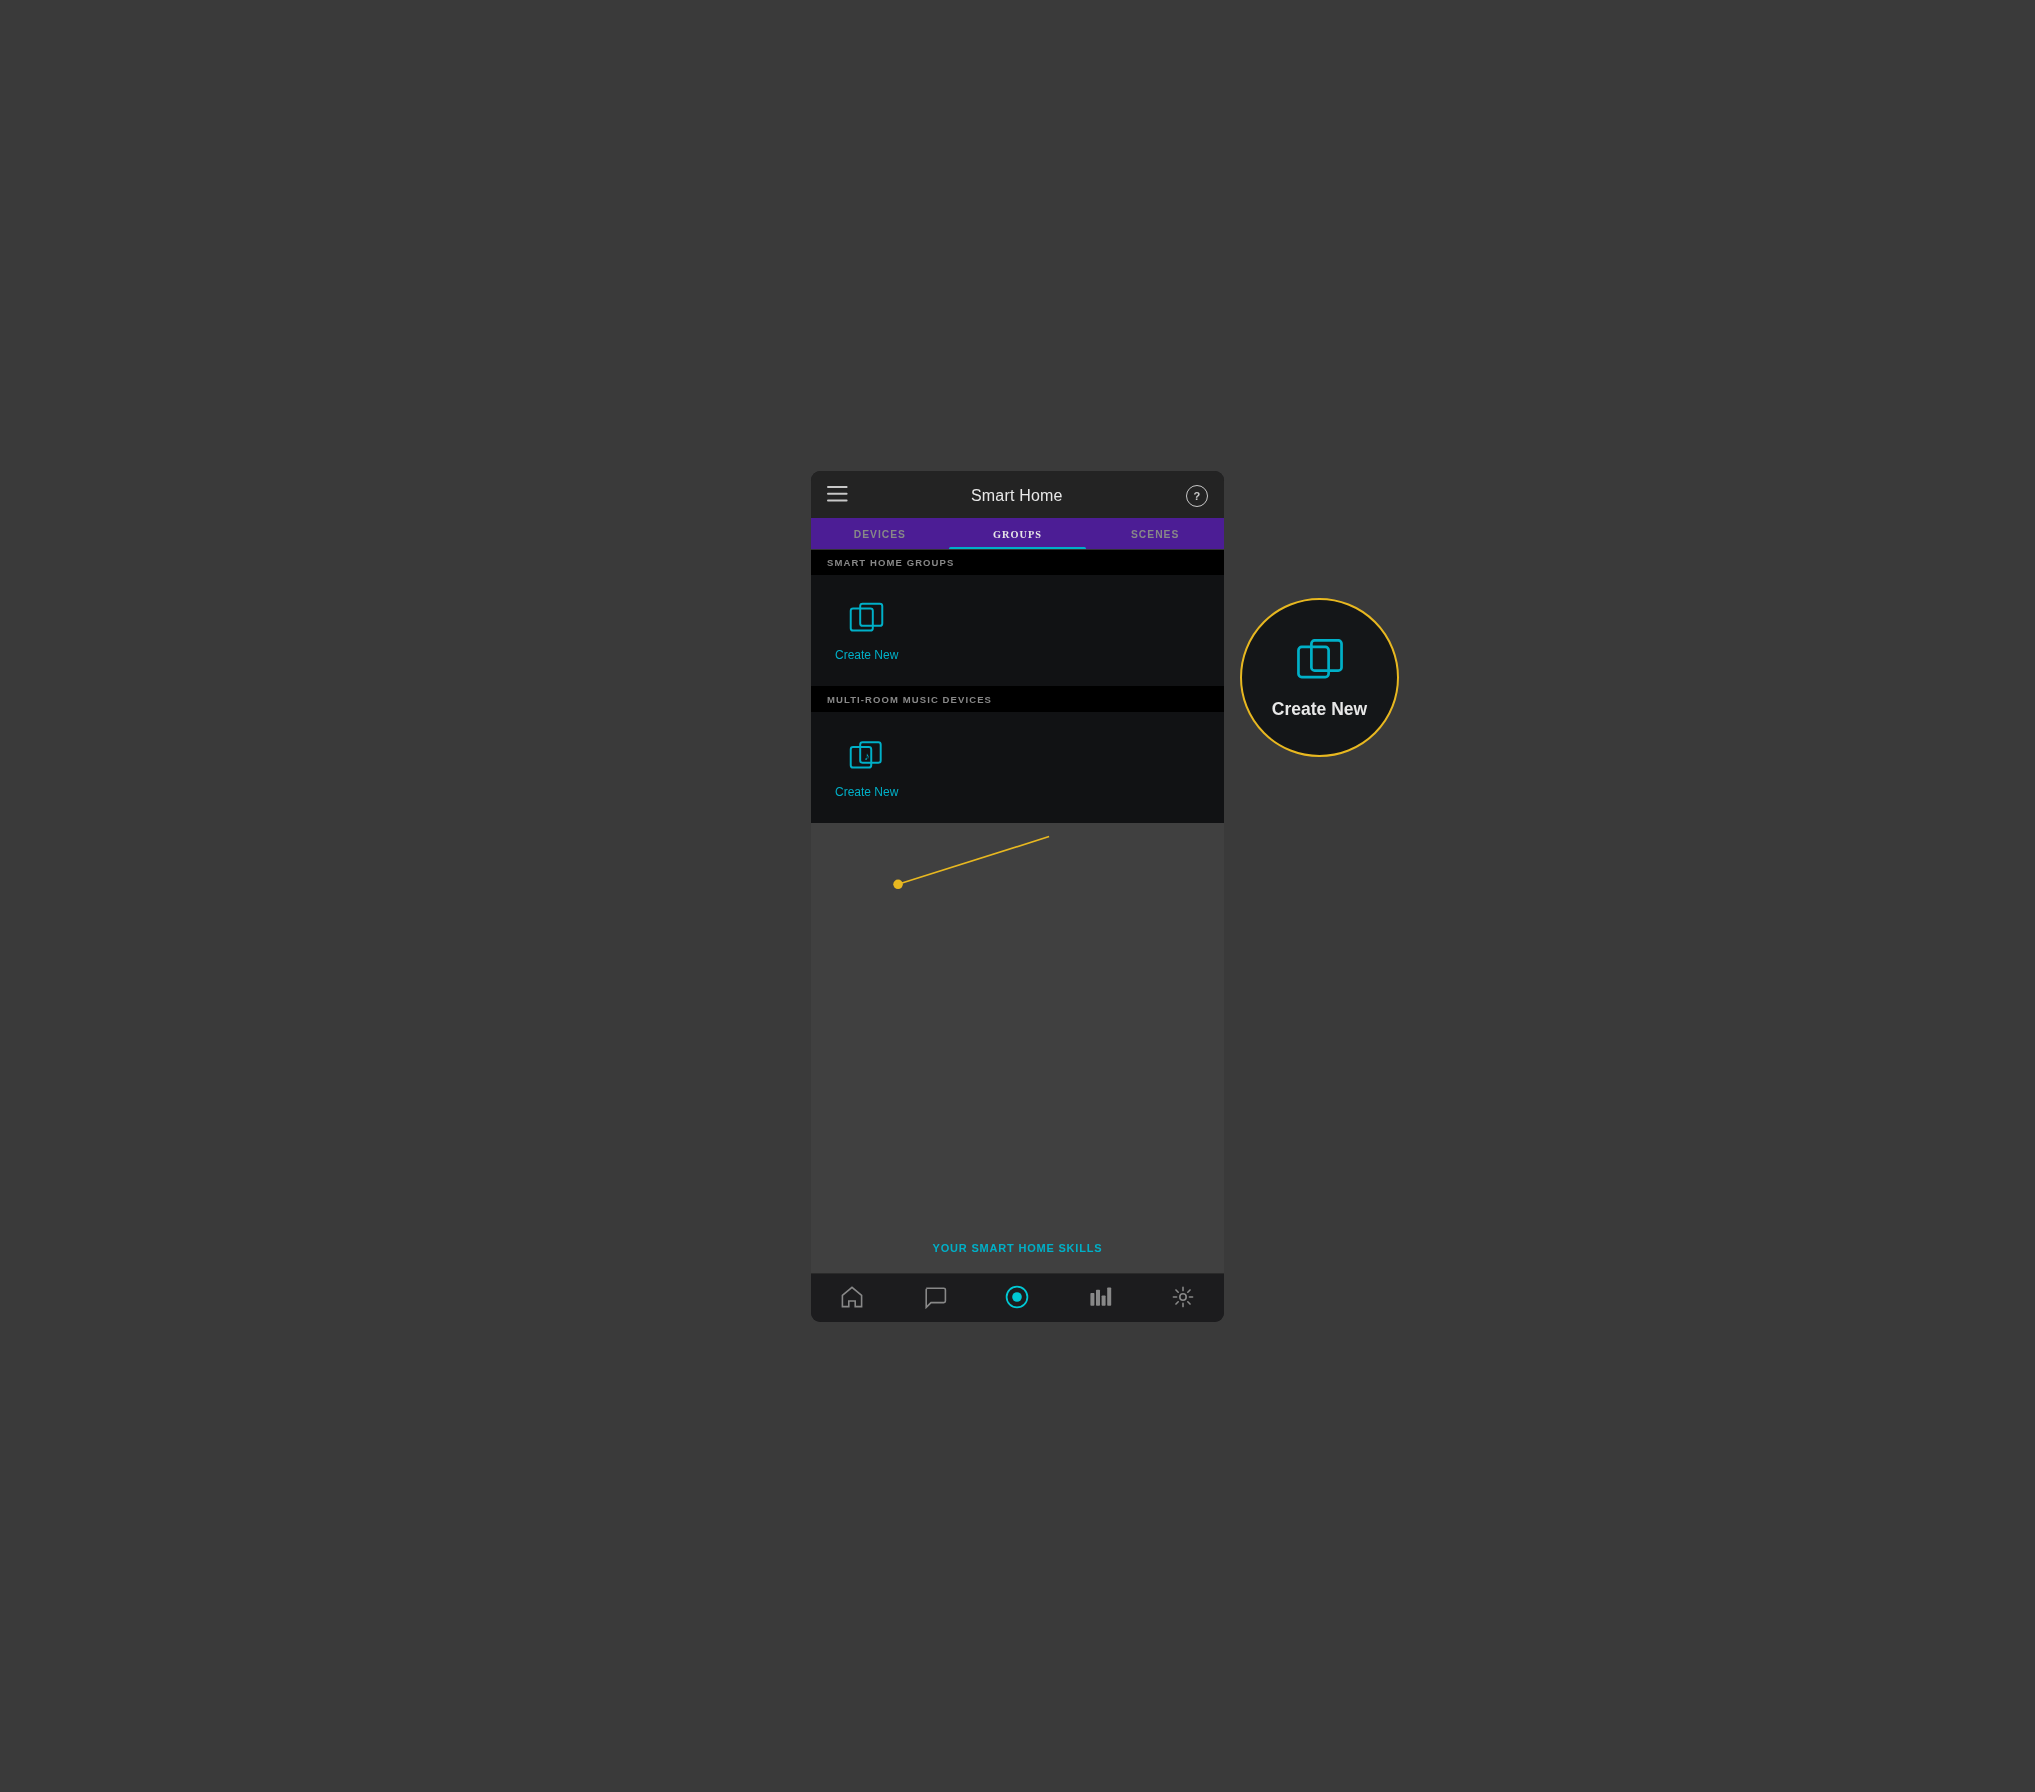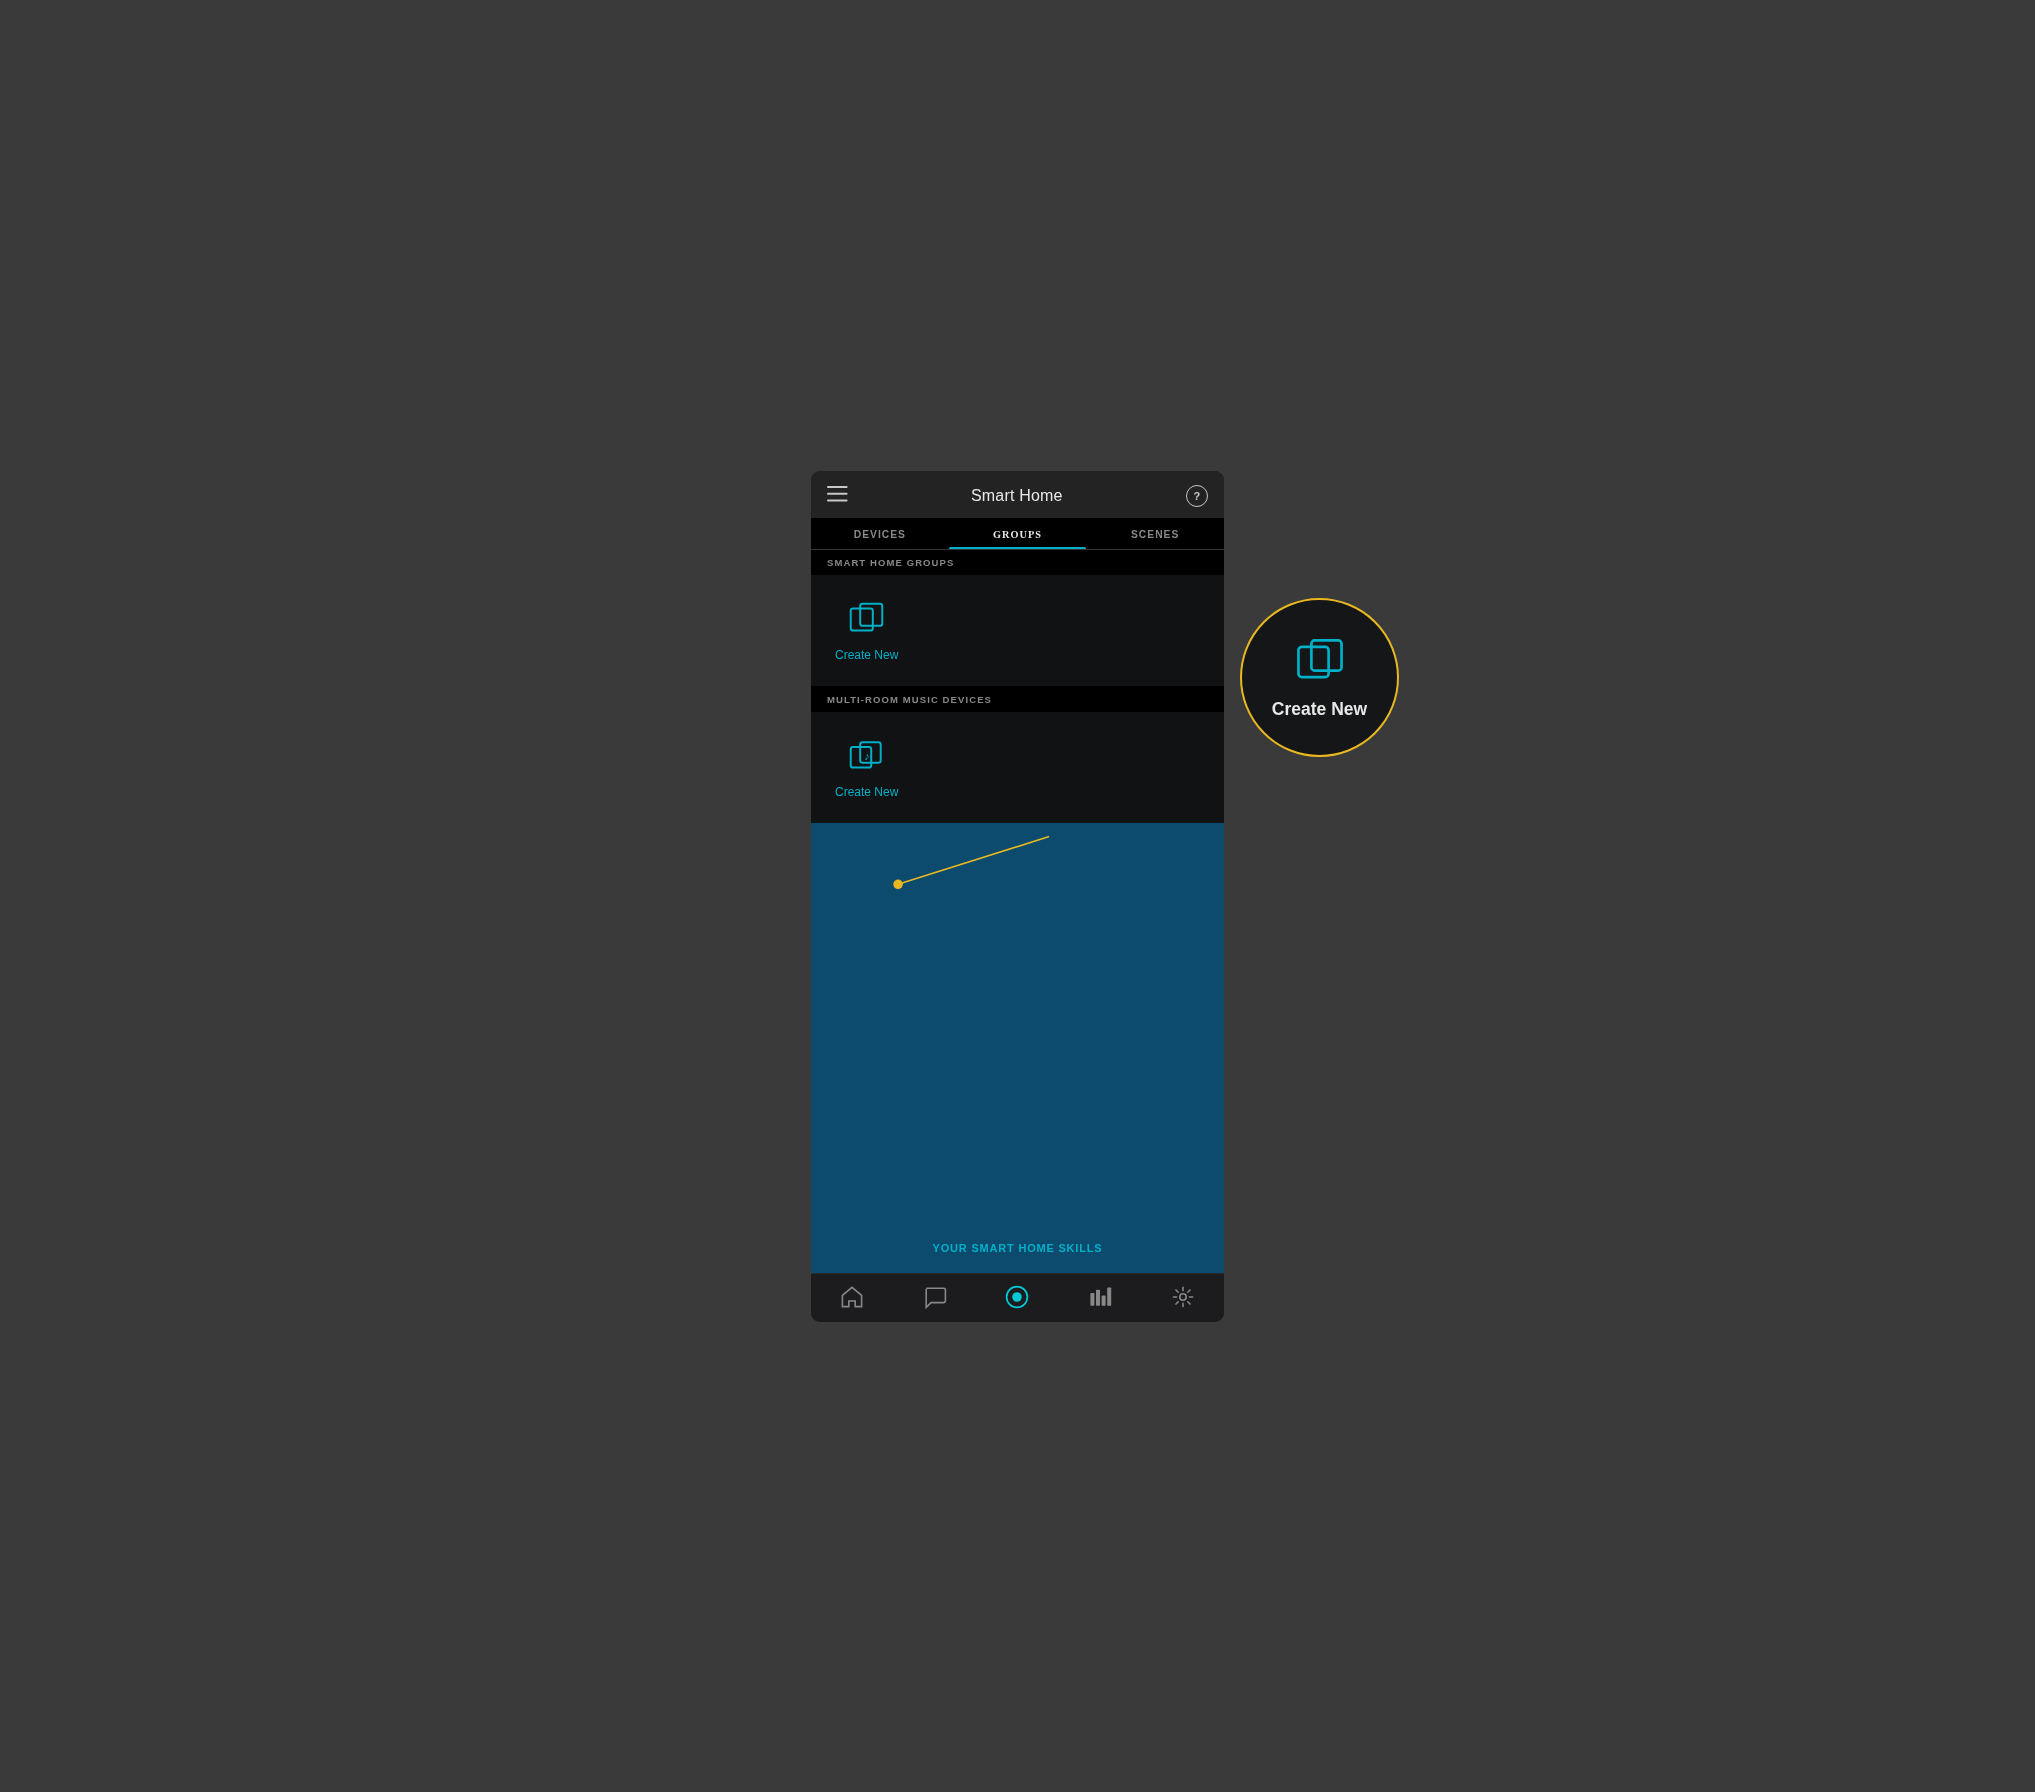--- a/index.html
+++ b/index.html
@@ -66,7 +66,7 @@
 
     
     .tabs {
-      background-color: #000000;
+      background-color: #4c1d95;
       display: flex;
       border-bottom: 0.8px solid #333;
       flex-shrink: 0;

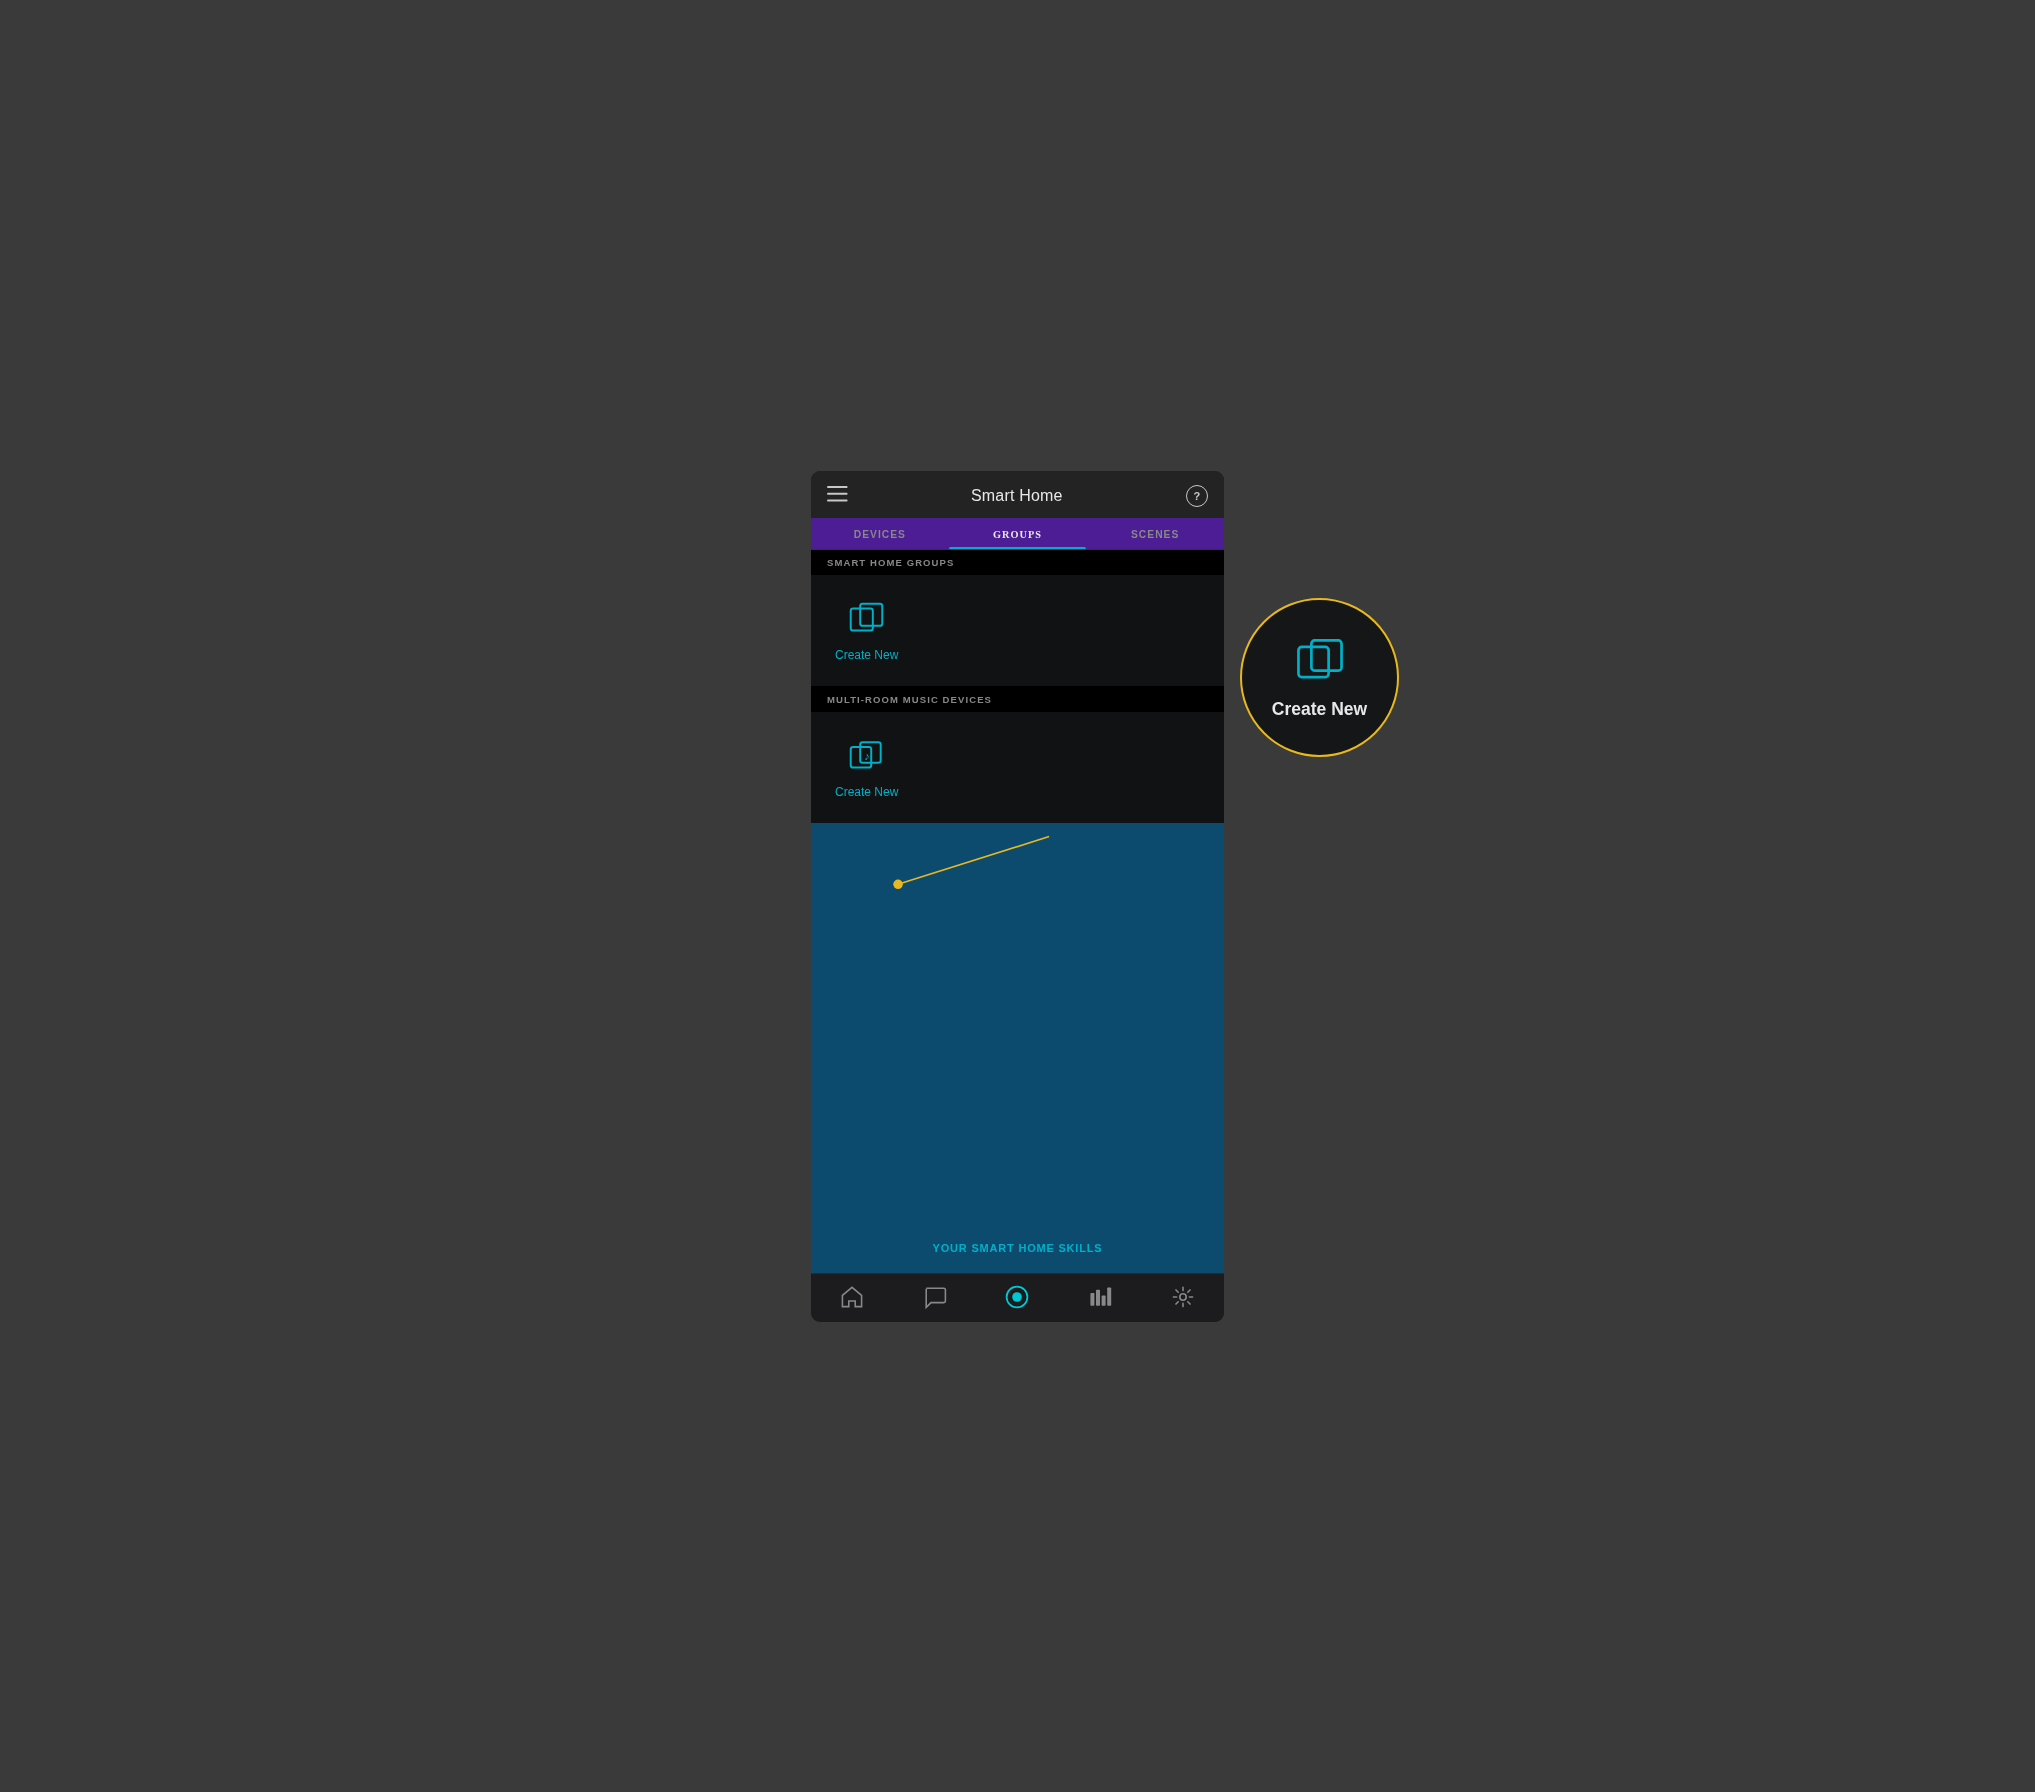--- a/index.html
+++ b/index.html
@@ -168,7 +168,7 @@
 
     
     .skills-spacer {
-      background-color: #0c4a6e;
+      background-color: #404040;
       flex: 1;
       display: flex;
       align-items: flex-end;

